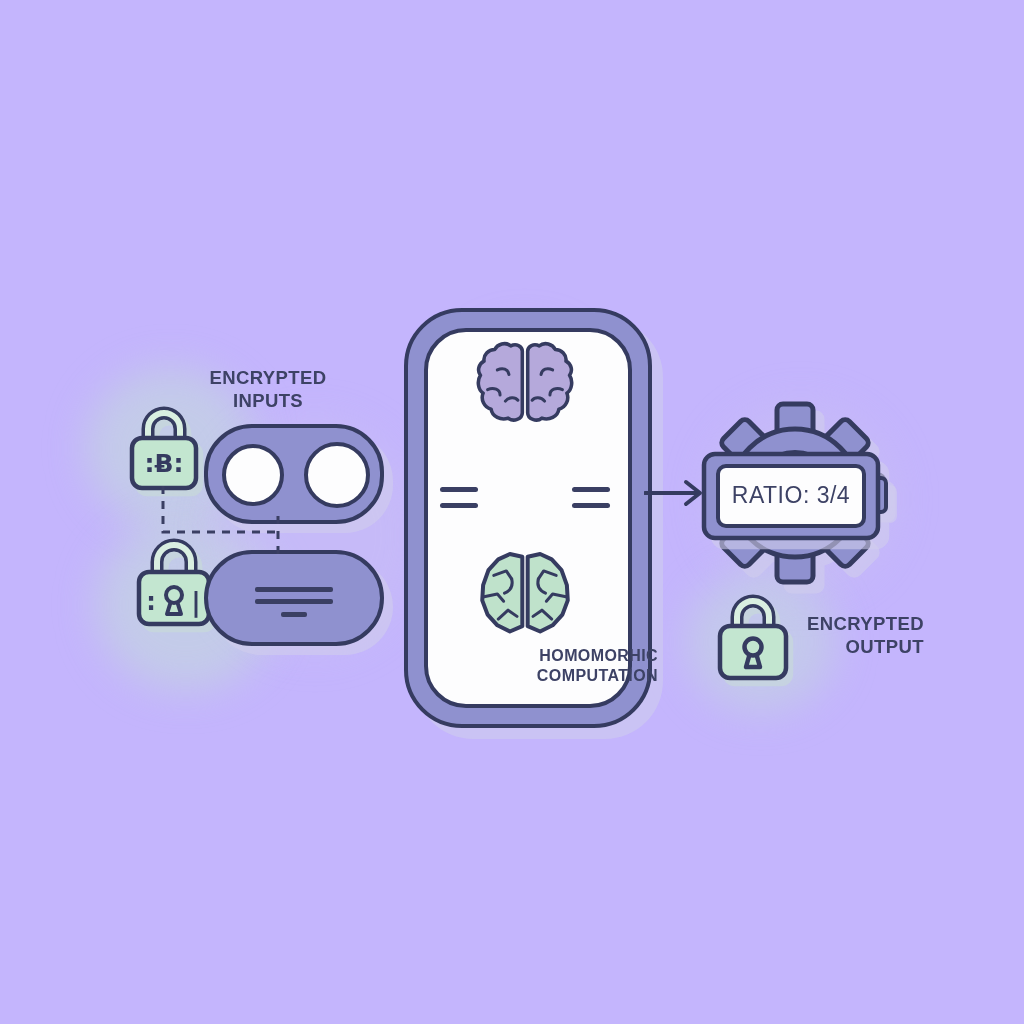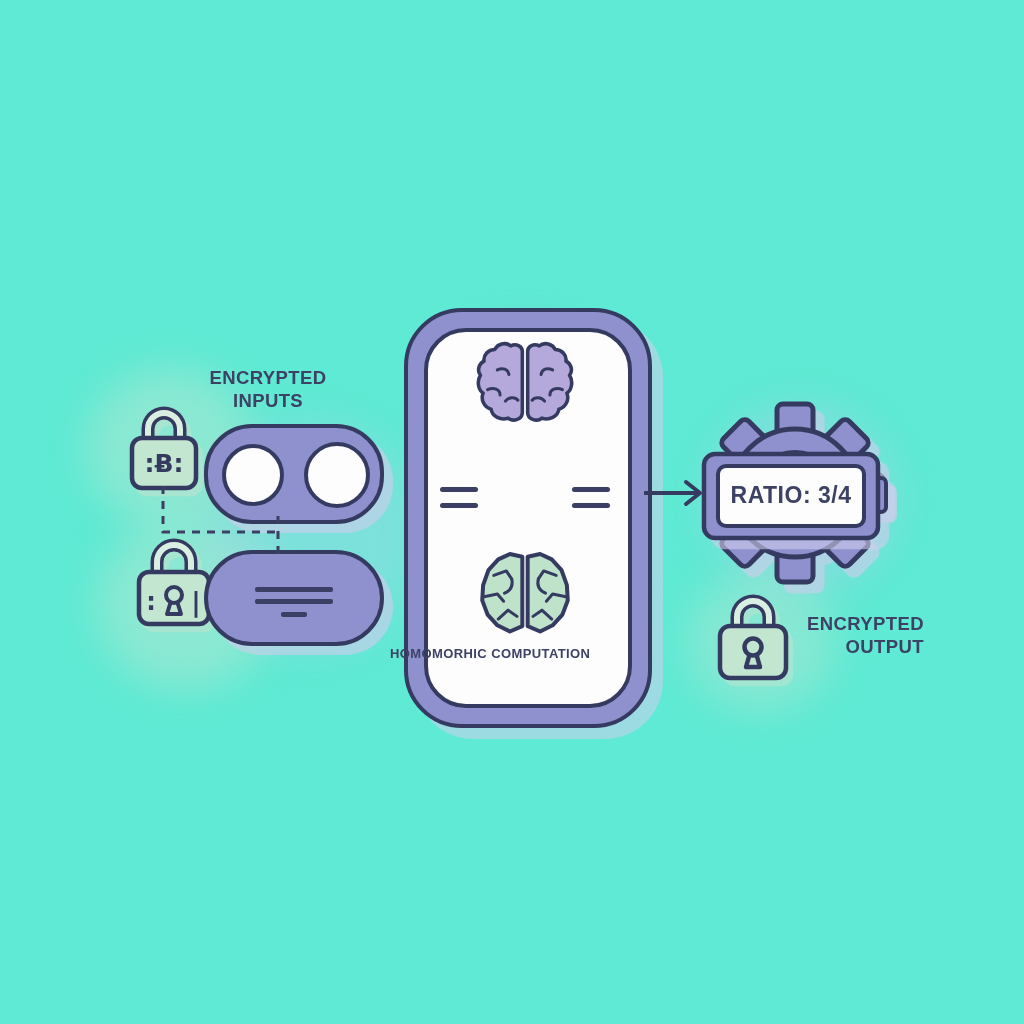--- a/index.html
+++ b/index.html
@@ -5,7 +5,7 @@
   html,body{margin:0;padding:0;background:#ffffff;}
   .canvas{
     position:relative;width:1024px;height:1024px;overflow:hidden;
-    background:#5eead4;font-family:"Liberation Sans",sans-serif;color:#3d4265;
+    background:#c4b5fd;font-family:"Liberation Sans",sans-serif;color:#3d4265;
   }
   .abs{position:absolute;}
   

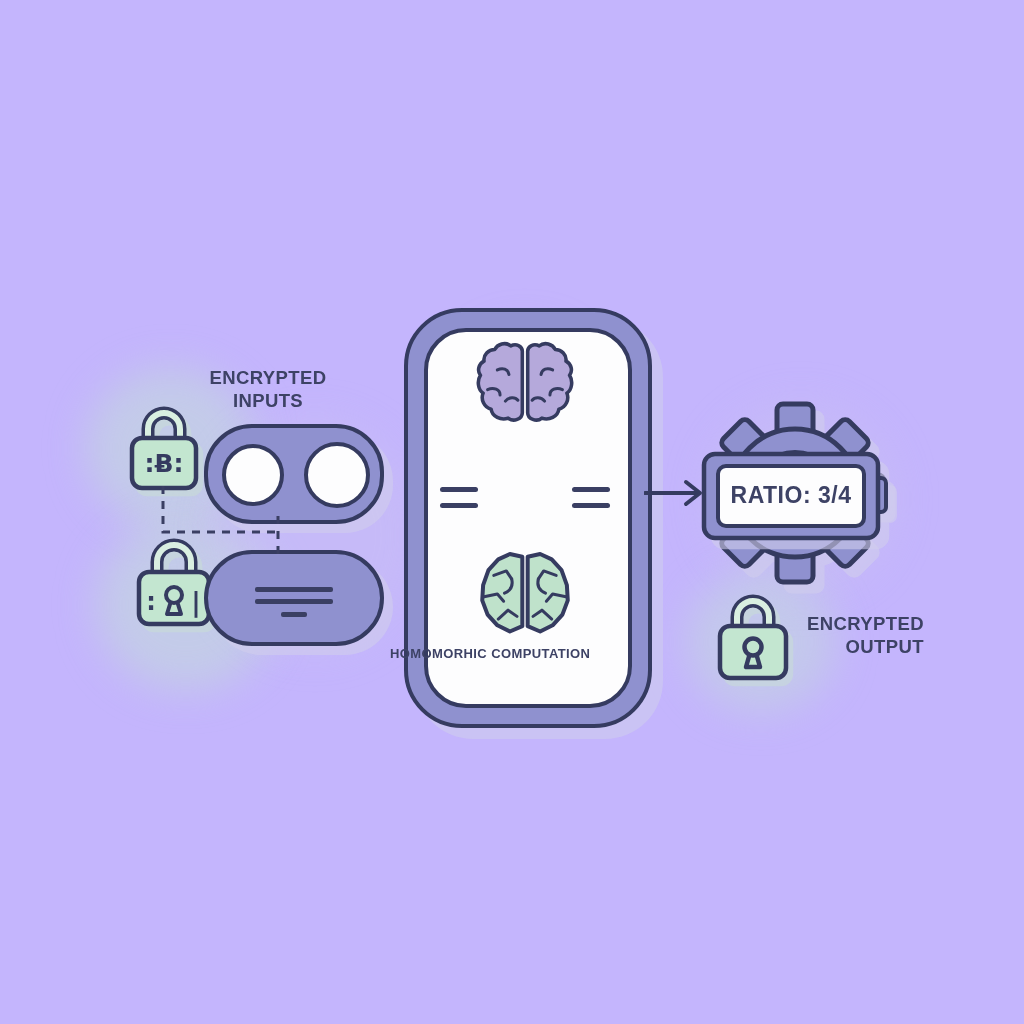--- a/index.html
+++ b/index.html
@@ -23,7 +23,7 @@
   .comp-label{left:390px;top:646px;width:220px;font-size:13px;text-align:left;}
   .output-label{left:794px;top:612px;width:130px;font-size:18.5px;text-align:right;}
   .ratio-label{left:718px;top:464px;width:146px;height:62px;display:flex;align-items:center;
-    justify-content:center;font-size:23px;font-weight:700;letter-spacing:.5px;}
+    justify-content:center;font-size:23px;font-weight:400;letter-spacing:.5px;}
 
   
   .pill{position:absolute;background:#8f91cf;border:4px solid #353b60;border-radius:48px;

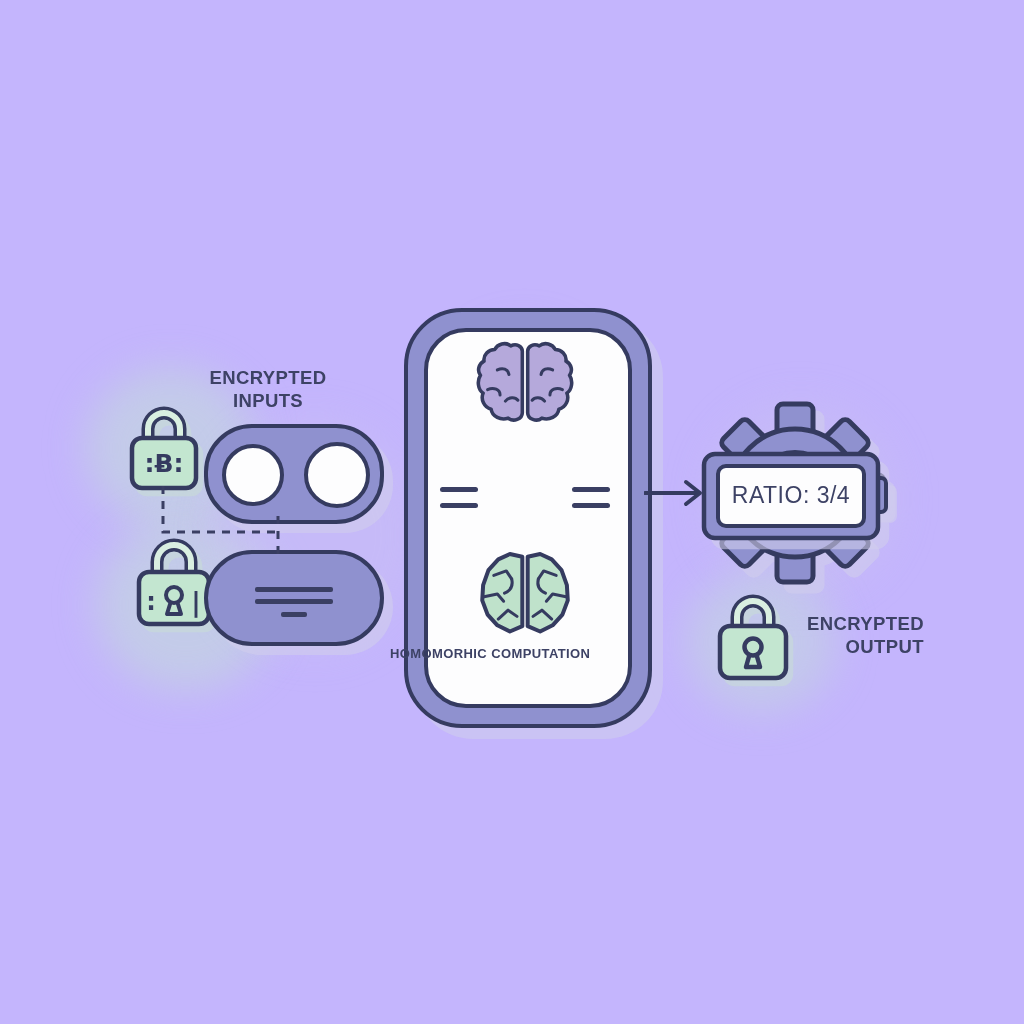--- a/index.html
+++ b/index.html
@@ -20,7 +20,7 @@
 
   .label{position:absolute;font-weight:700;line-height:1.25;letter-spacing:.4px;}
   .inputs-label{left:186px;top:366px;width:164px;font-size:18.5px;text-align:center;}
-  .comp-label{left:390px;top:646px;width:220px;font-size:13px;text-align:left;}
+  .comp-label{left:438px;top:646px;width:220px;font-size:16px;text-align:right;}
   .output-label{left:794px;top:612px;width:130px;font-size:18.5px;text-align:right;}
   .ratio-label{left:718px;top:464px;width:146px;height:62px;display:flex;align-items:center;
     justify-content:center;font-size:23px;font-weight:400;letter-spacing:.5px;}

